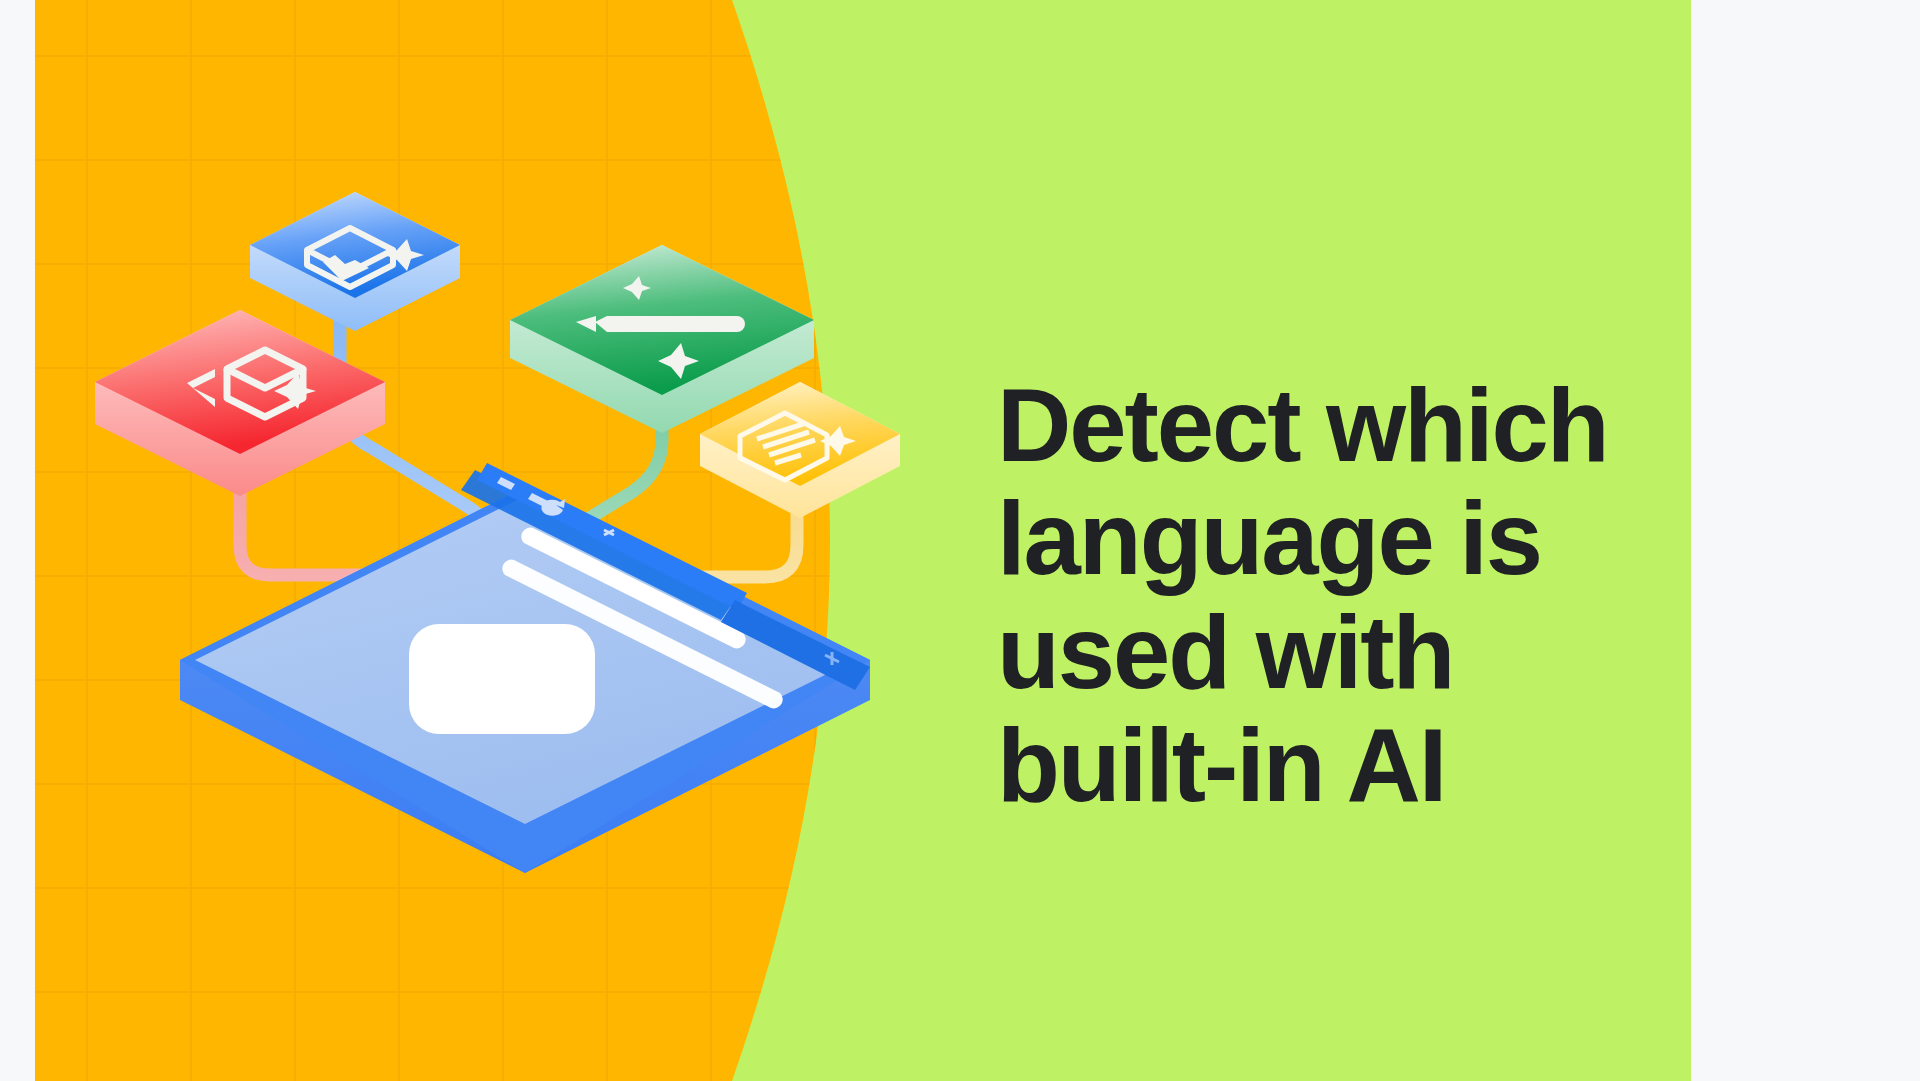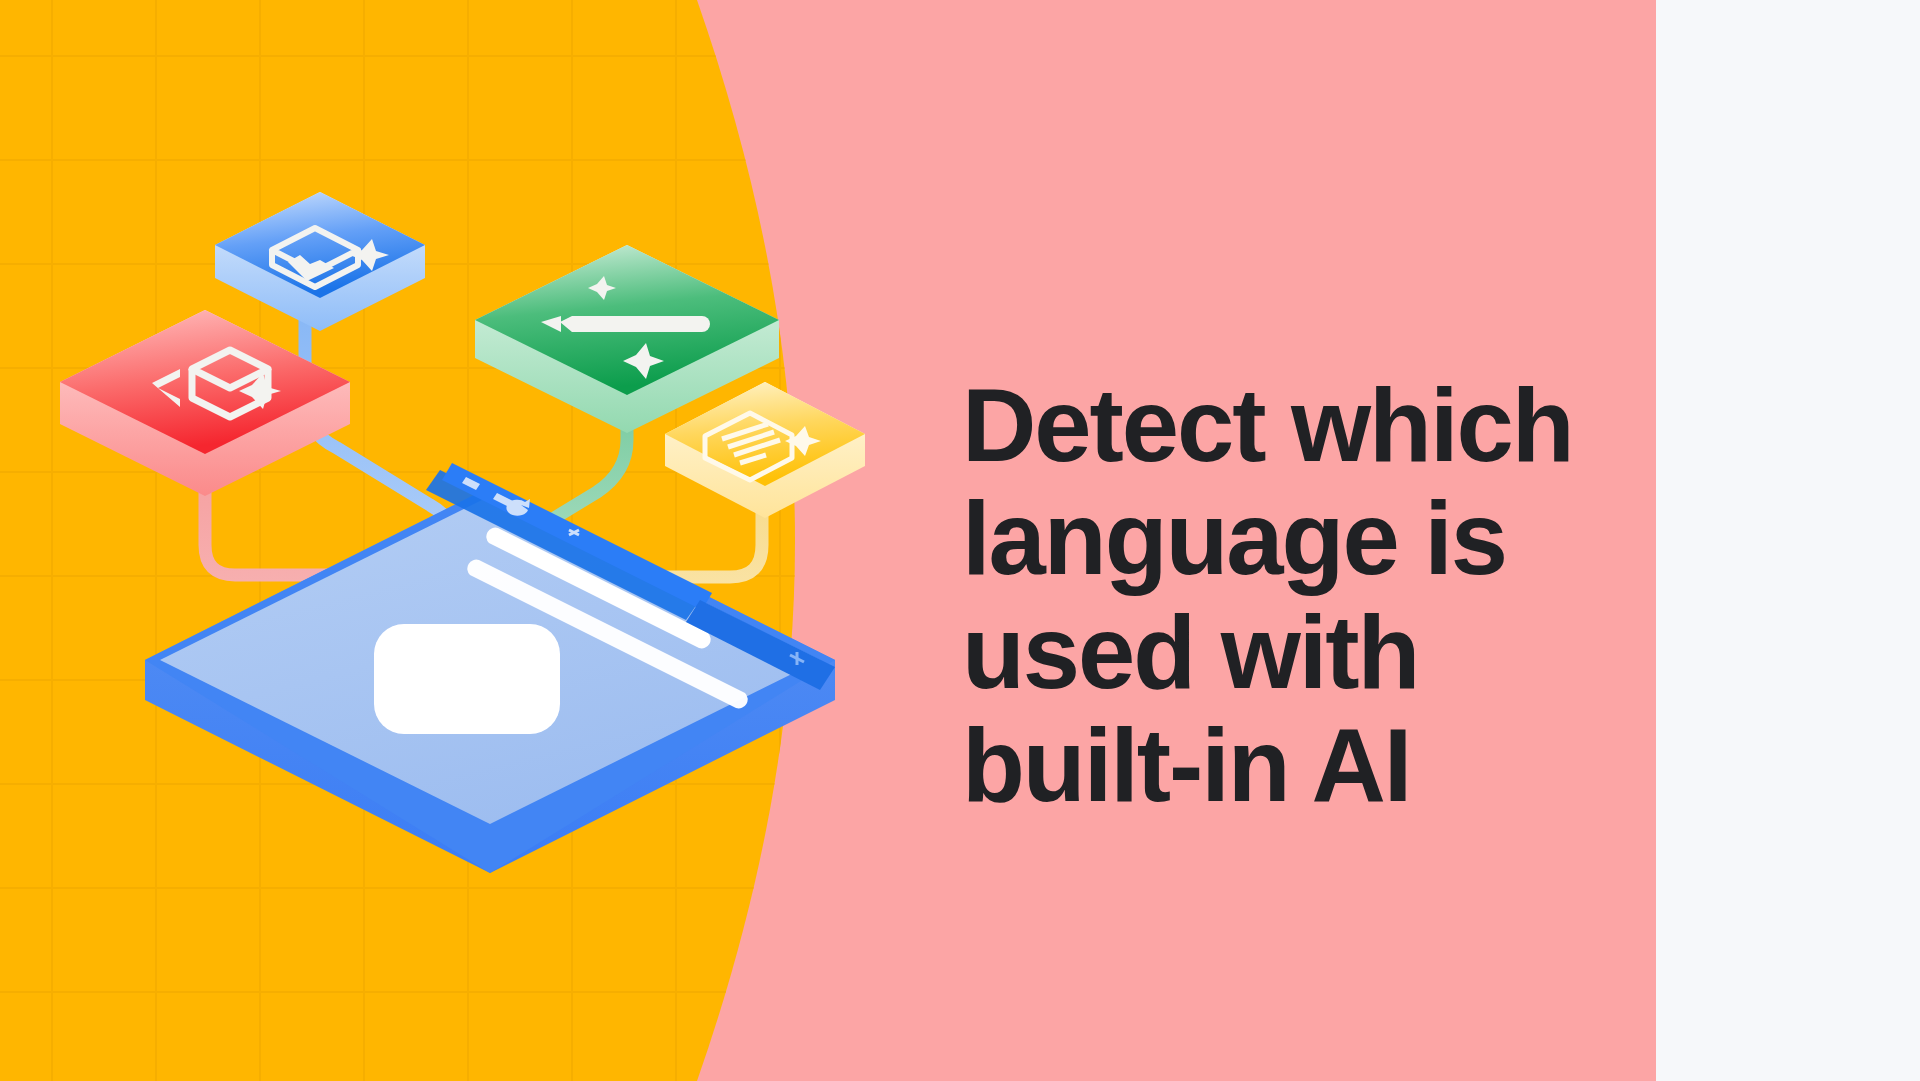--- a/index.html
+++ b/index.html
@@ -15,8 +15,9 @@
     width: 1656px;
     height: 1081px;
     overflow: hidden;
-    background: #fca5a5;
+    background: #bef264;
     font-family: "Liberation Sans", "DejaVu Sans", sans-serif;
+    margin-left: 35px;
   }
 
   

